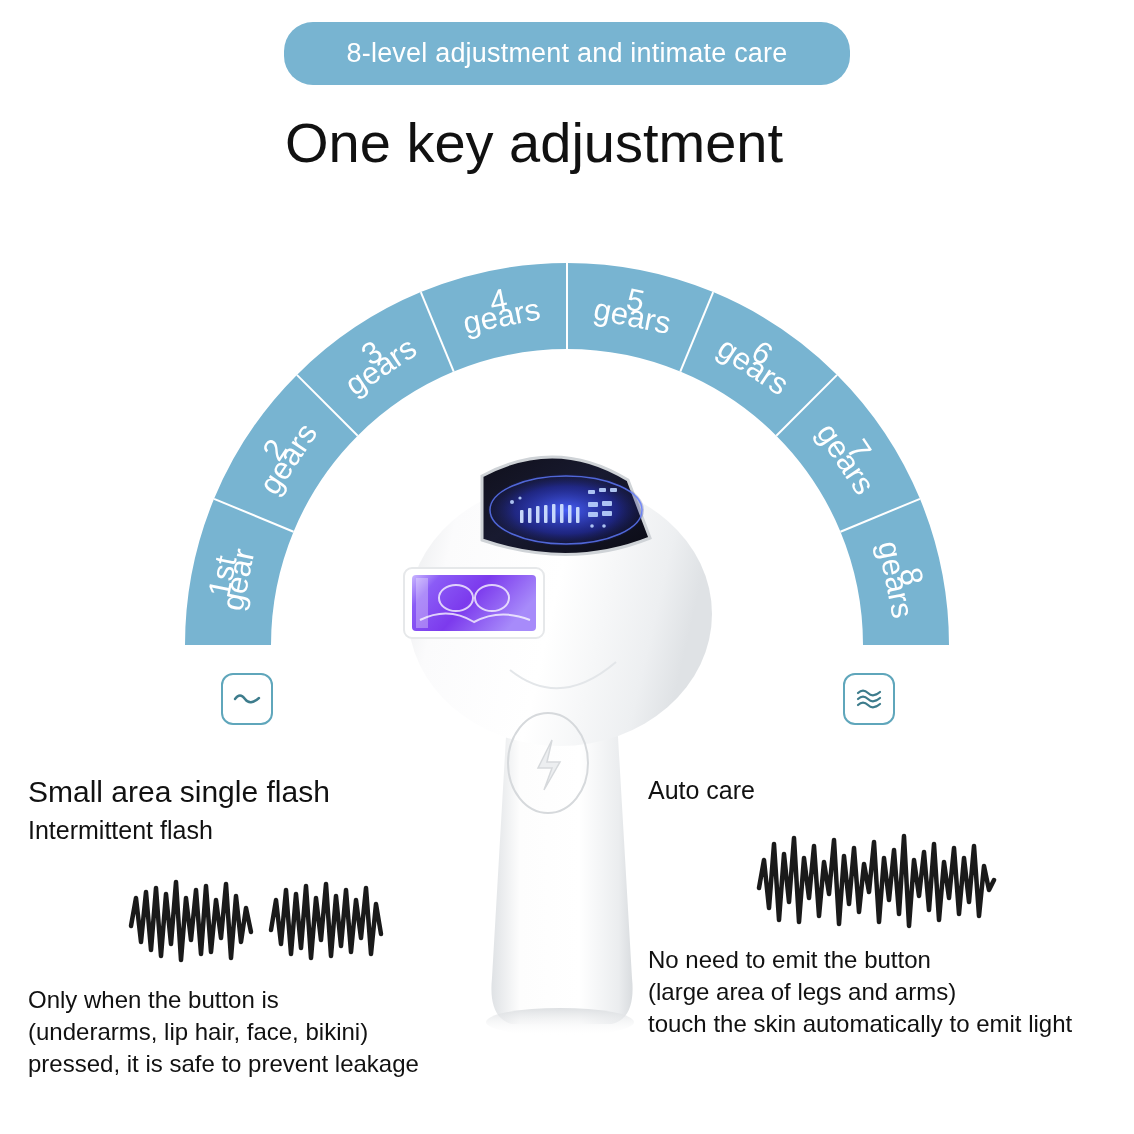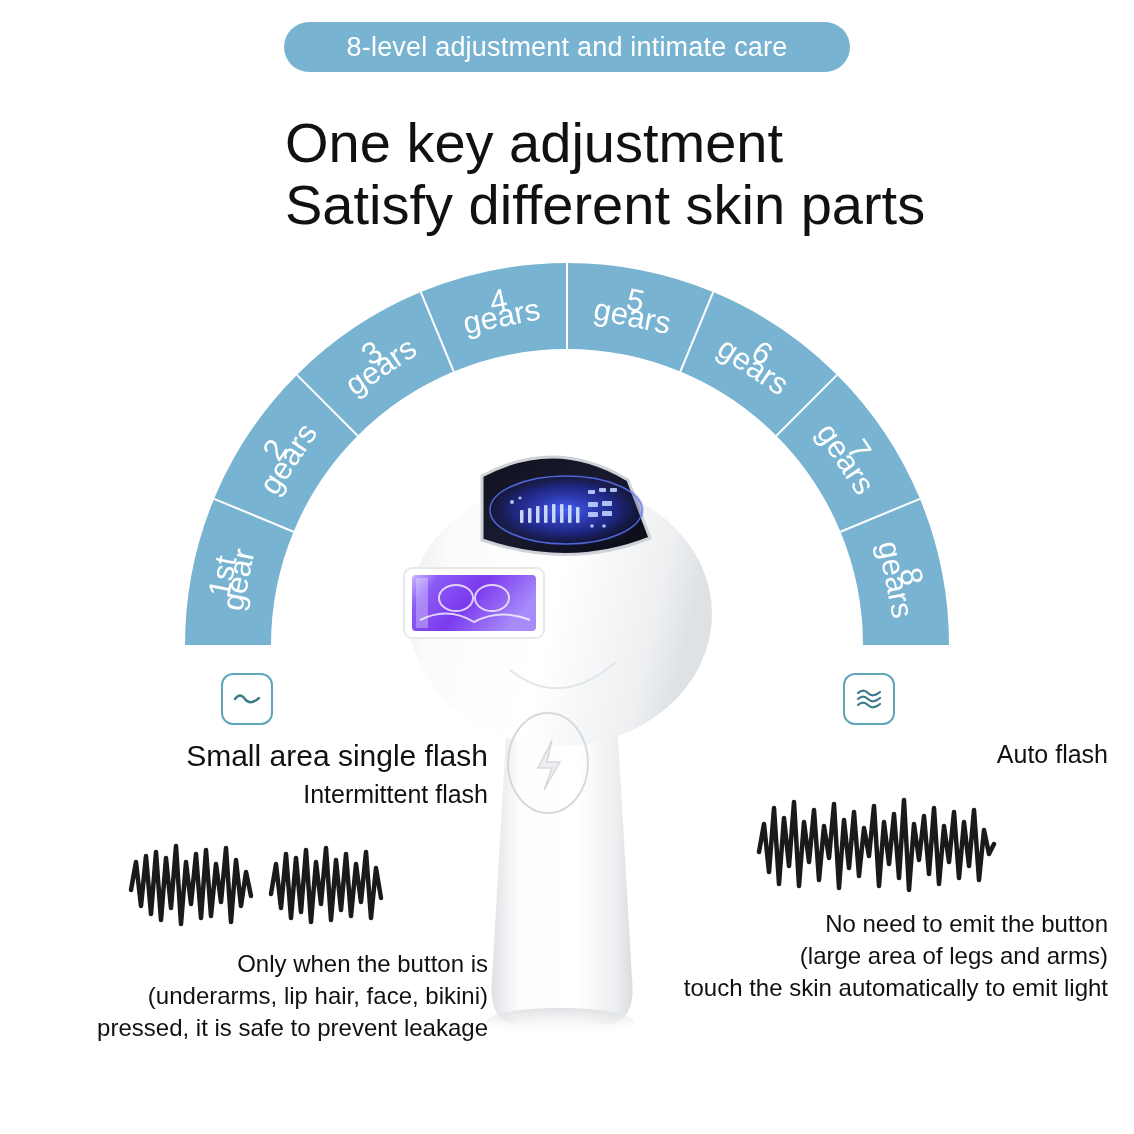--- a/index.html
+++ b/index.html
@@ -23,7 +23,7 @@
     left: 284px;
     top: 22px;
     width: 566px;
-    height: 50px;
+    height: 63px;
     border-radius: 29px;
     background: #78b4d1;
     display: flex;

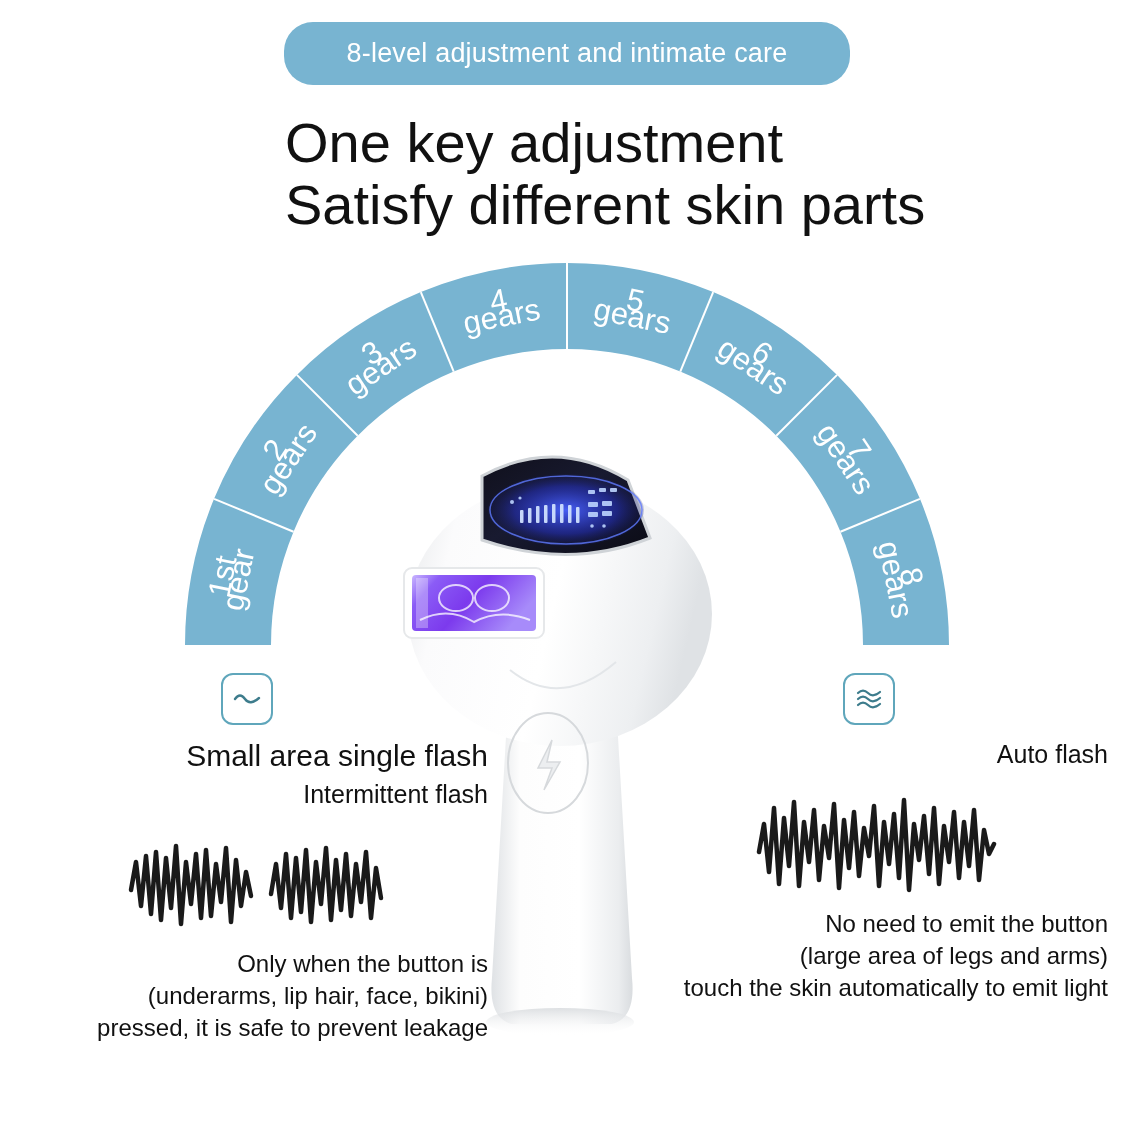--- a/index.html
+++ b/index.html
@@ -142,7 +142,6 @@
 
 <div class="headline">
   <div class="headline-line">One key adjustment</div>
-  <div class="headline-line">Satisfy different skin parts</div>
 </div>
 
 <div class="arc-wrap">

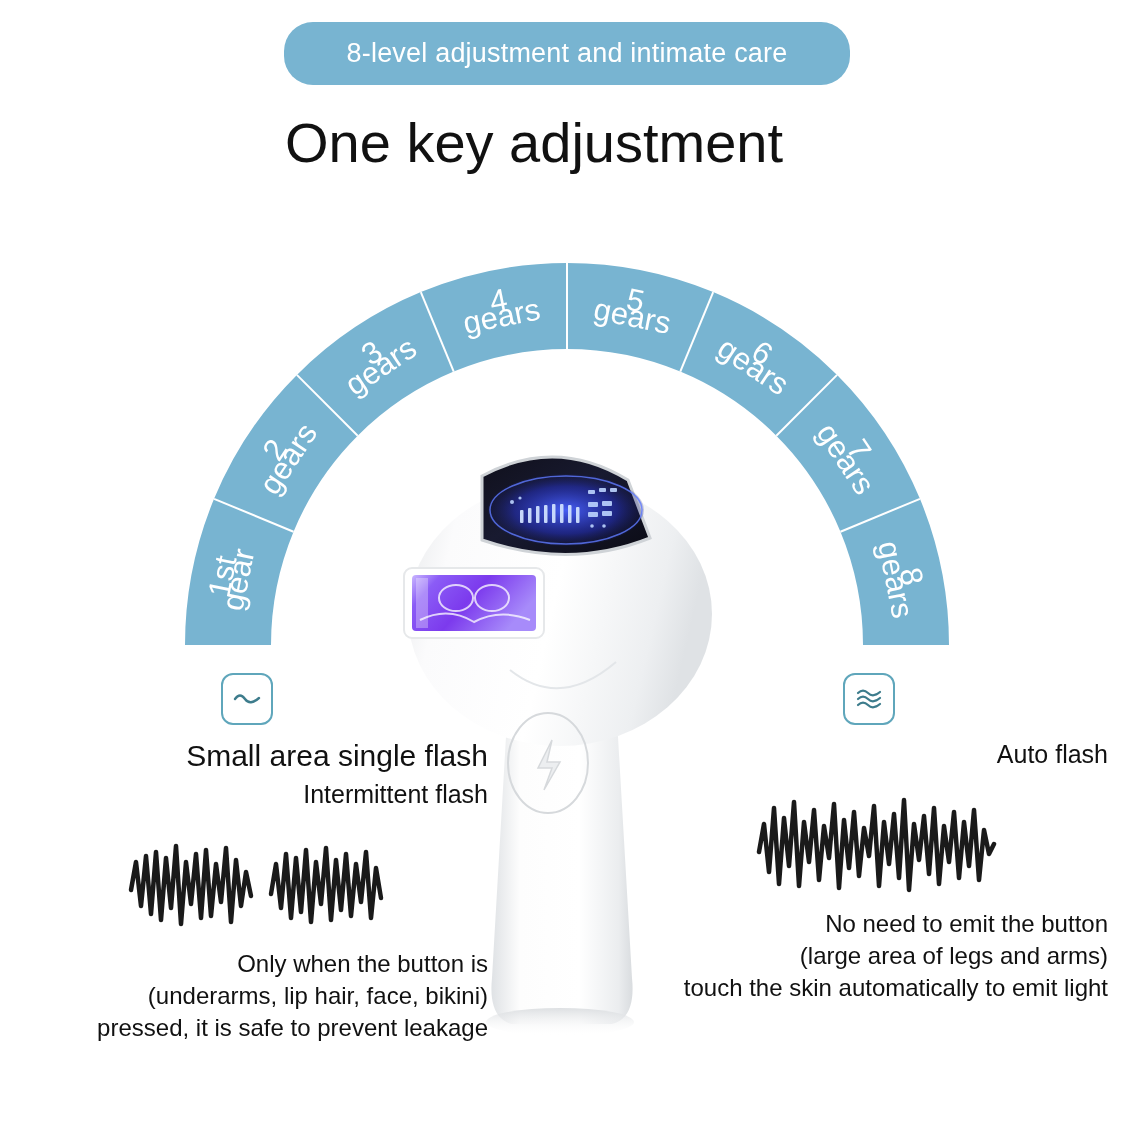--- a/index.html
+++ b/index.html
@@ -99,9 +99,9 @@
   
   .col {
     position: absolute;
-    top: 736px;
+    top: 772px;
     width: 460px;
-    text-align: right;
+    text-align: left;
   }
   .col-left  { left: 28px; }
   .col-right { left: 648px; }

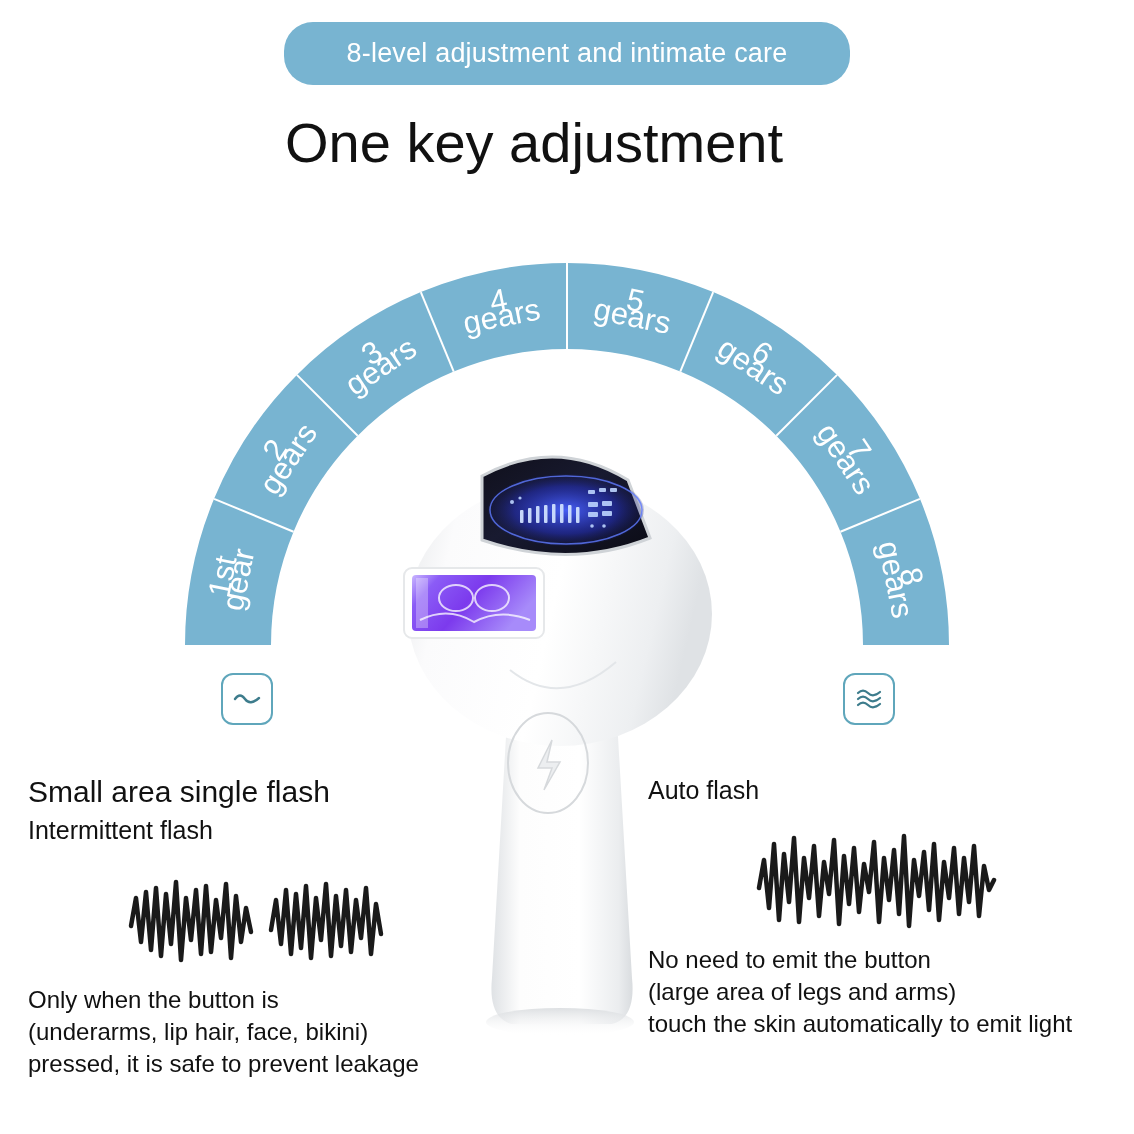--- a/index.html
+++ b/index.html
@@ -332,7 +332,7 @@
 </div>
 
 <div class="col col-right">
-  <div class="col-sub">Auto flash</div>
+  <div class="col-sub">Auto care</div>
   <div class="wave-box">
     <svg width="250" height="110" viewBox="0 0 250 110">
       <g fill="none" stroke="#1a1a1a" stroke-width="4.5" stroke-linecap="round" stroke-linejoin="round">

